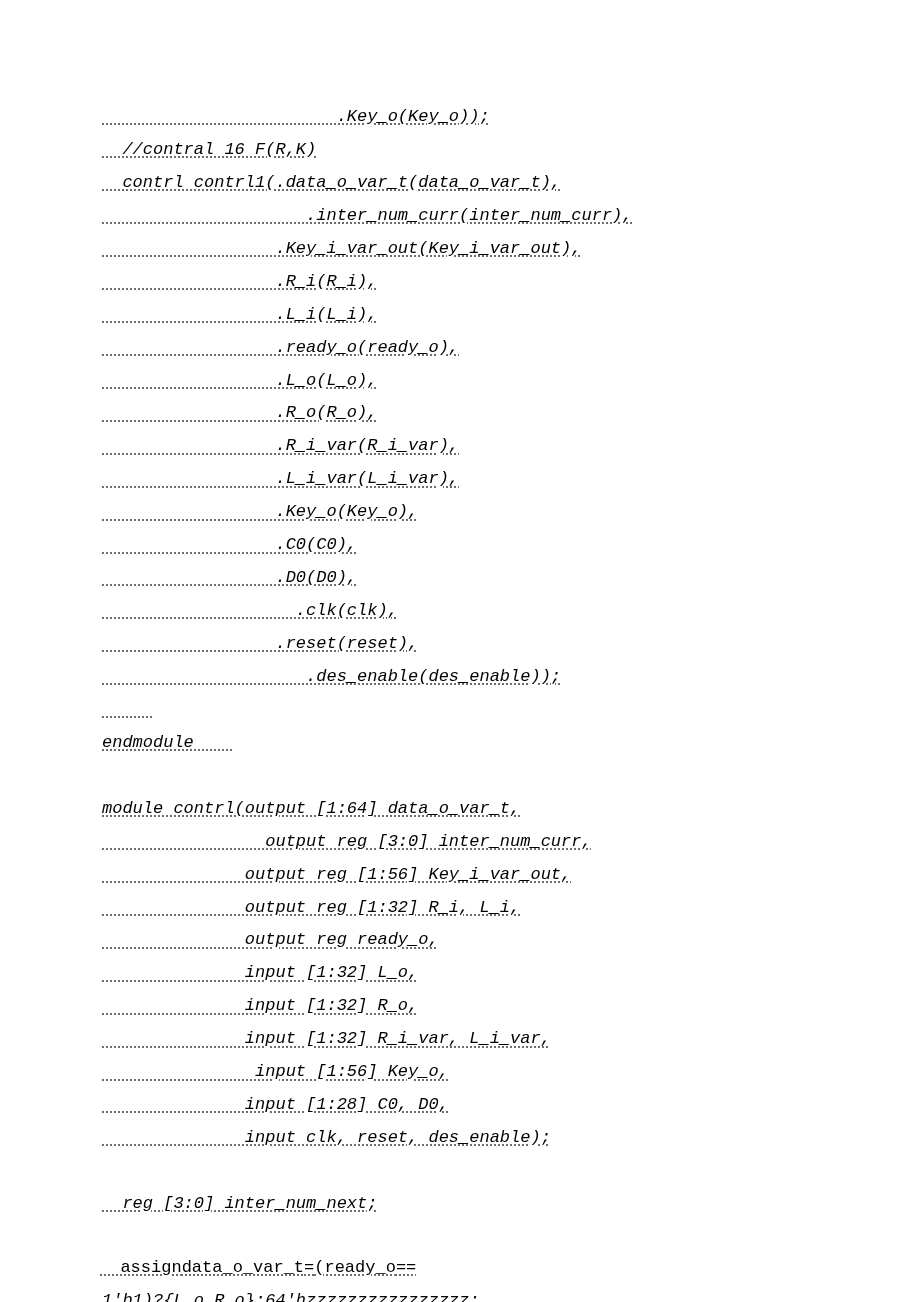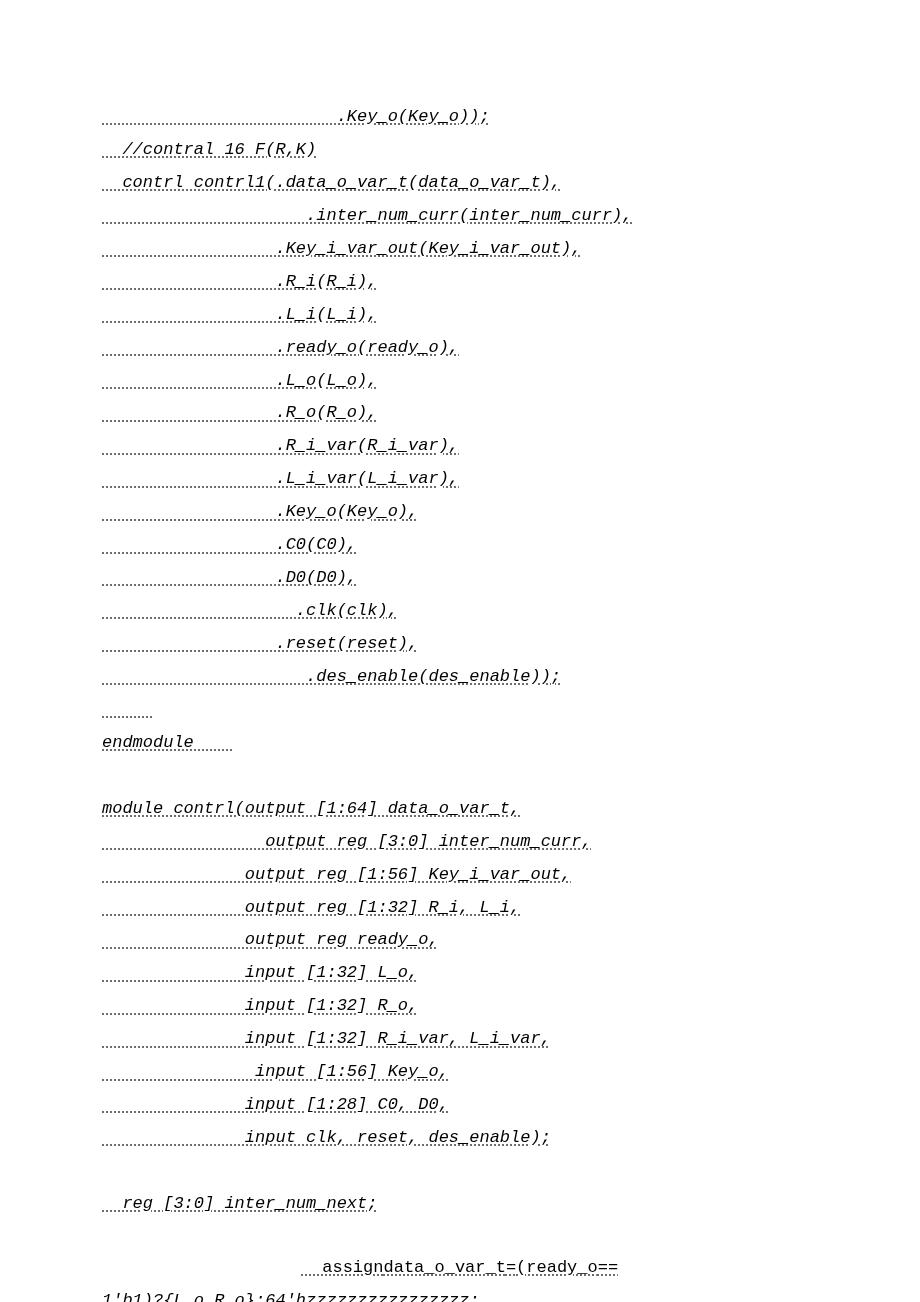--- a/index.html
+++ b/index.html
@@ -33,7 +33,7 @@
   }
   .justify-line {
     display: flex;
-    justify-content: center;
+    justify-content: flex-start;
     width: 100%;
   }
   .justify-line > span {

